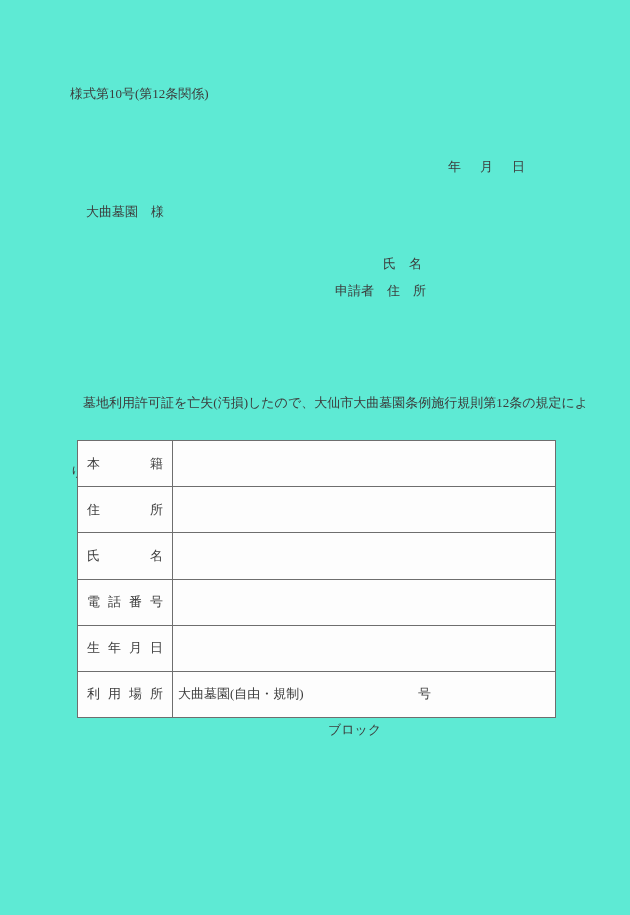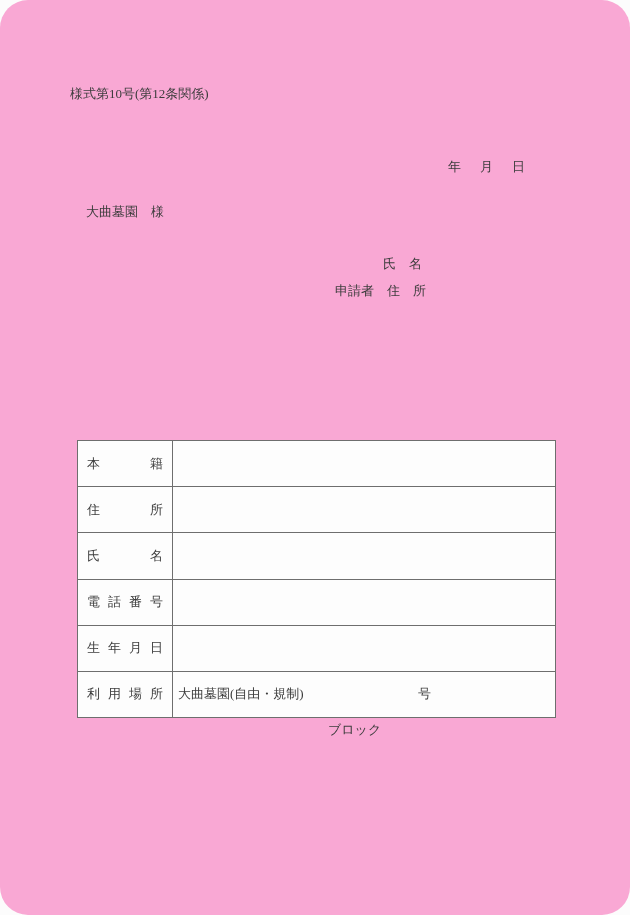--- a/index.html
+++ b/index.html
@@ -11,12 +11,11 @@
     position: relative;
     width: 630px;
     height: 915px;
-    background: #f9a8d4;
+    background: #5eead4;
     font-family: "Liberation Serif", "DejaVu Serif", serif;
     font-size: 13px;
     color: #3c3c3c;
     overflow: hidden;
-    border-radius: 28px;
   }
   .abs { position: absolute; white-space: pre; }
 

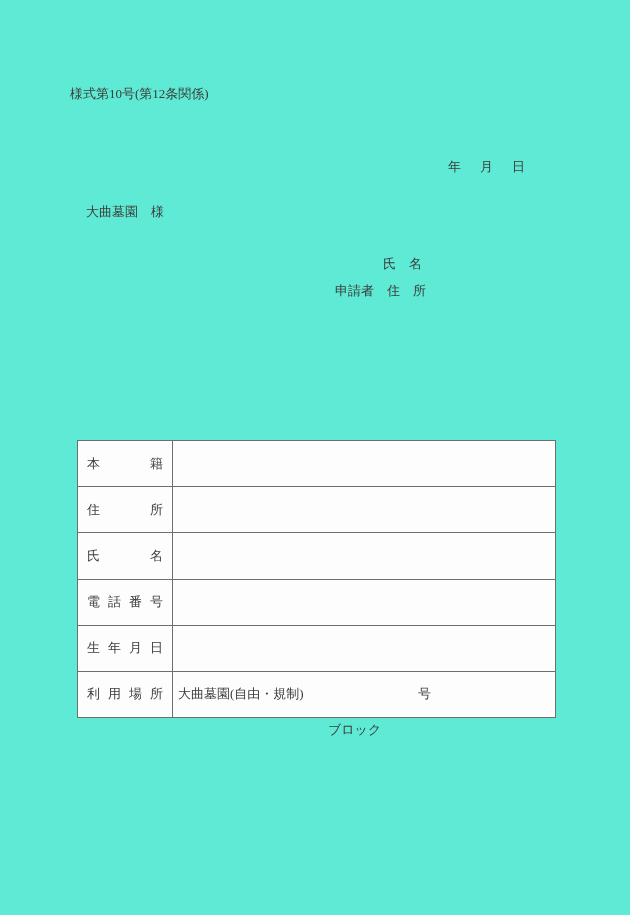--- a/index.html
+++ b/index.html
@@ -111,6 +111,10 @@
 
   <div class="abs applicant-name">氏　名</div>
 
+  <div class="abs body-text">
+    <div>　墓地利用許可証を亡失(汚損)したので、大仙市大曲墓園条例施行規則第12条の規定によ</div>
+    <div>り、再交付を申請します。</div>
+  </div>
 
   <div class="doc-table">
 

